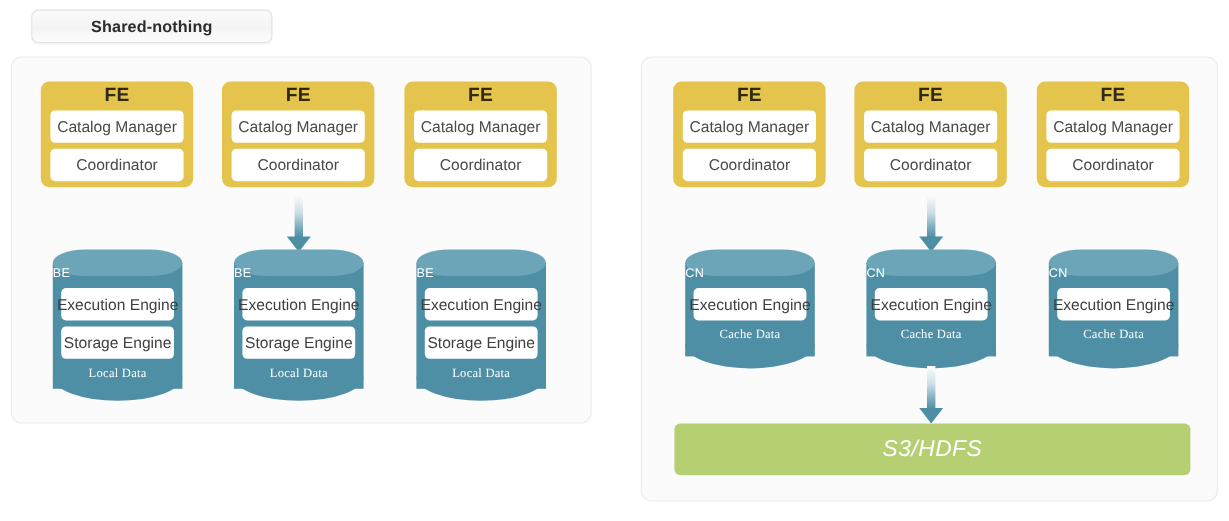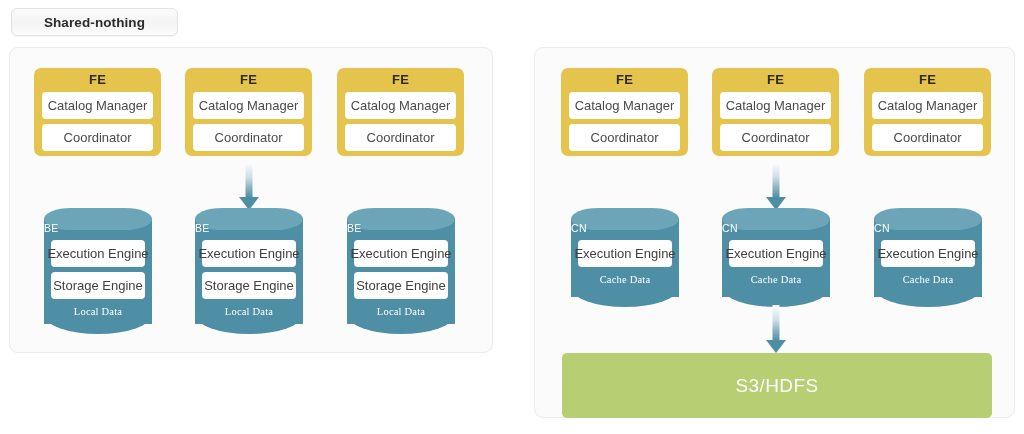--- a/index.html
+++ b/index.html
@@ -122,7 +122,7 @@
 
 <div id="stage">
 
-  <div class="pill" style="left:11px;top:8px;width:167px;text-align:center;">
+  <div class="pill" style="left:26px;top:8px;width:201px;text-align:center;">
     <span>Shared-nothing</span>
   </div>
 

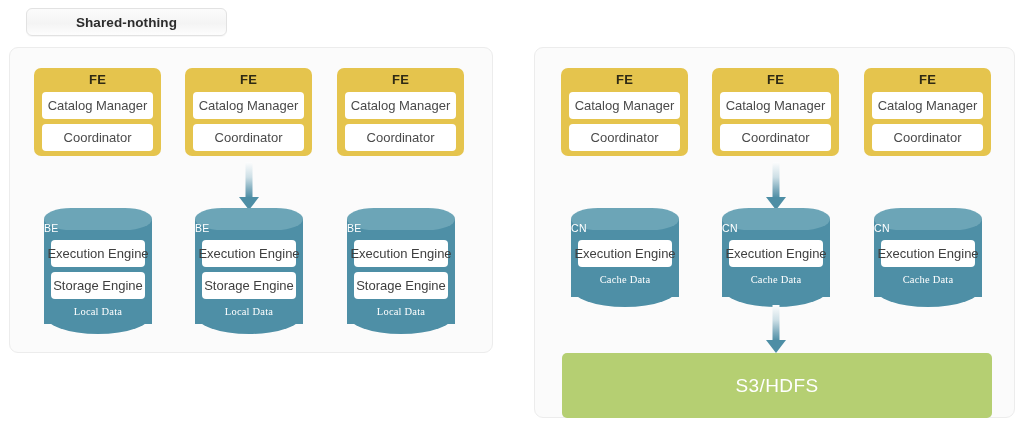--- a/index.html
+++ b/index.html
@@ -48,7 +48,7 @@
     padding:5px 8px 8px 8px;
   }
   .fe .hdr{
-    text-align:center;font-size:13px;font-weight:bold;color:#2f2a14;
+    text-align:center;font-size:16px;font-weight:bold;color:#2f2a14;
     line-height:14px;height:14px;letter-spacing:.2px;
   }
   .fe .slot{

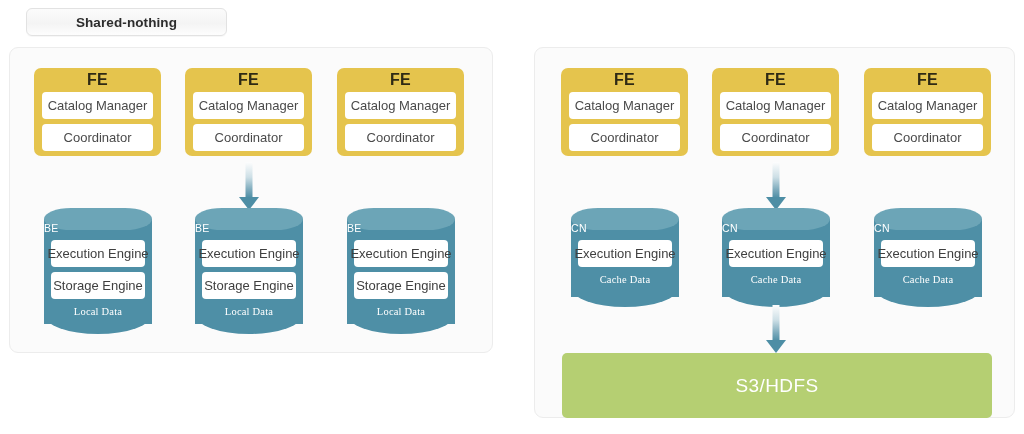--- a/index.html
+++ b/index.html
@@ -273,7 +273,7 @@
     <div class="head"></div>
   </div>
 
-  <div class="storage" style="left:562px;top:353px;width:430px;height:65px;">
+  <div class="storage" style="left:562px;top:353px;width:430px;height:43px;font-style:italic;">
     <span>S3/HDFS</span>
   </div>
 

